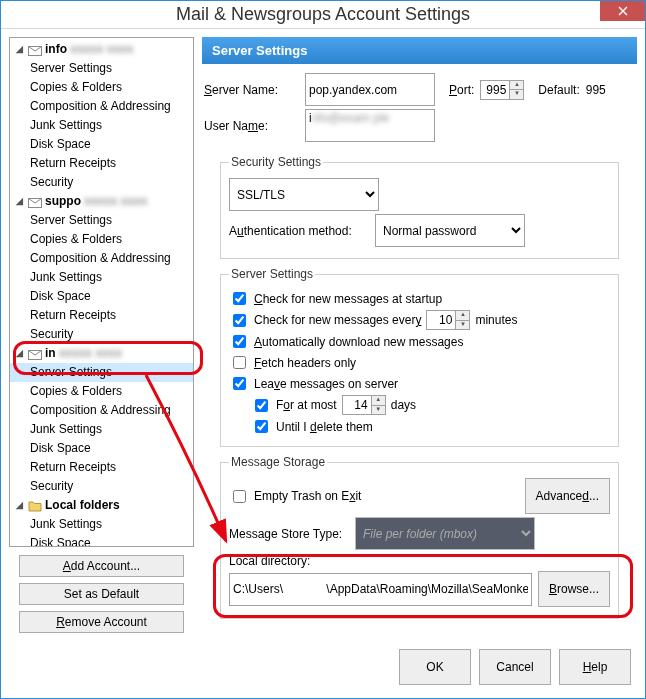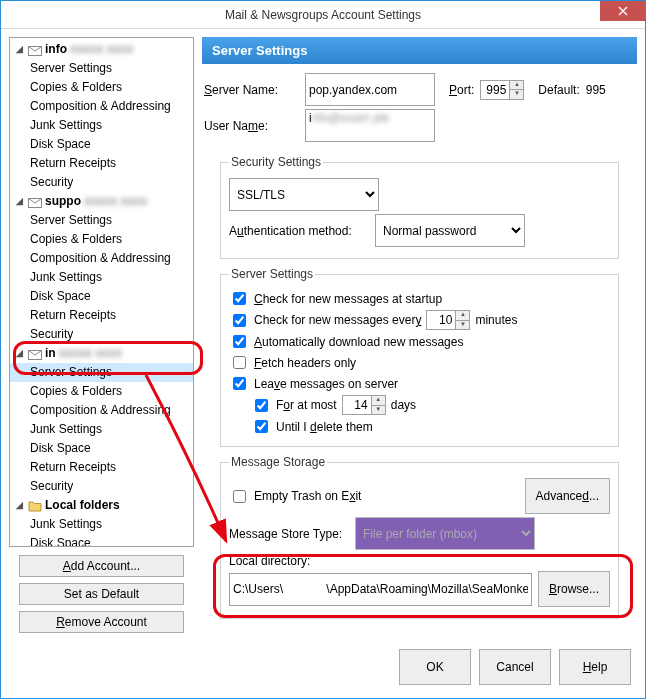--- a/index.html
+++ b/index.html
@@ -5,7 +5,7 @@
 * { box-sizing: border-box; font-family: "Segoe UI", Tahoma, sans-serif; font-size: 12px; }
 body { margin: 0; background: #fff; width: 646px; height: 699px; border: 1px solid #2b8dd6; position: relative; }
 .titlebar { background: #fff; height: 28px; display: flex; align-items: center; justify-content: center; position: relative; border-bottom: 1px solid #d9d9d9; }
-.titlebar-text { color: #333; font-size: 12px; }
+.titlebar-text { color: #333; font-size: 18px; }
 .close-btn { position: absolute; right: 0; top: 0; width: 45px; height: 20px; background: #c75050; color: #fff; display: flex; align-items: center; justify-content: center; }
 .close-btn svg { width: 10px; height: 10px; }
 .content { display: flex; padding: 8px; gap: 8px; height: 610px; }

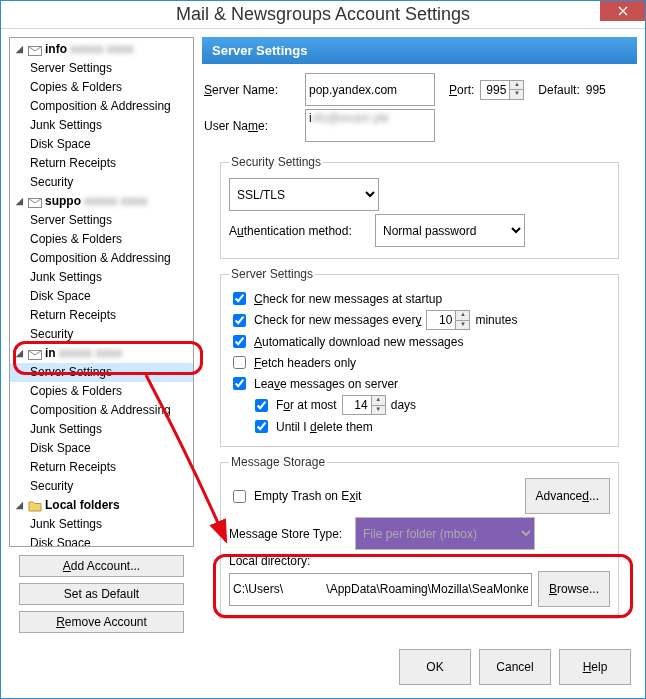--- a/index.html
+++ b/index.html
@@ -28,7 +28,7 @@
 .lbl { min-width: 95px; }
 .lbl2 { min-width: 140px; }
 input[type=text], select { border: 1px solid #a0a0a0; padding: 1px 3px; height: 33px; background: #fff; }
-input[type=text]:disabled, select:disabled { background: #4c1d95; color: #888; }
+input[type=text]:disabled, select:disabled { background: #0f172a; color: #888; font-style: italic; }
 .spin { display: inline-flex; border: 1px solid #a0a0a0; height: 20px; }
 .spin input { border: none; width: 28px; text-align: right; padding: 0 3px; }
 .spin .ar { width: 14px; display: flex; flex-direction: column; border-left: 1px solid #a0a0a0; }

